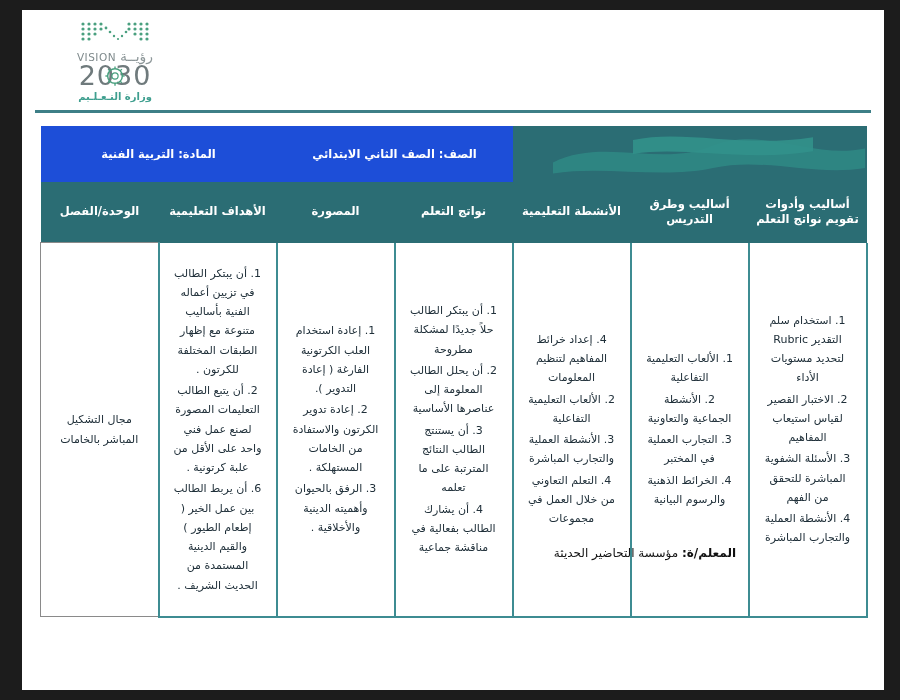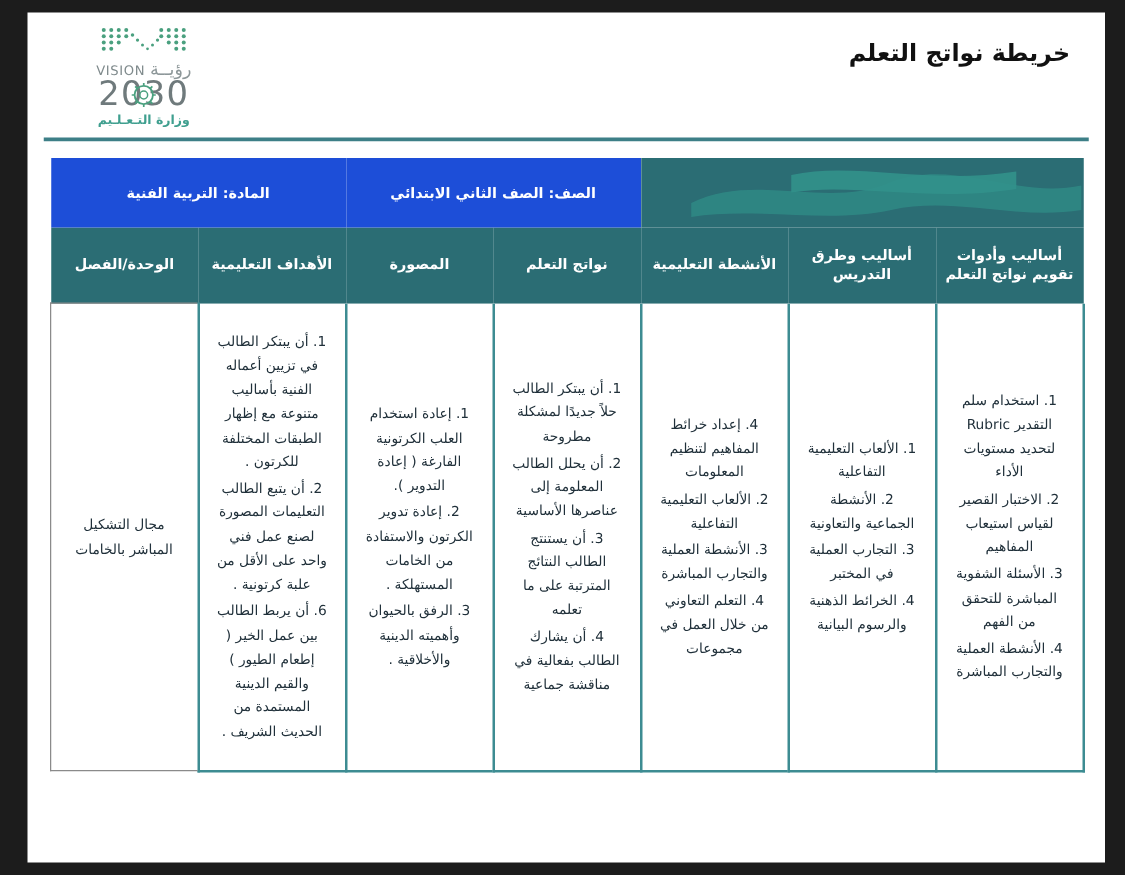--- a/index.html
+++ b/index.html
@@ -261,7 +261,6 @@
       <div class="logo-moe">وزارة التـعـلـيم</div>
     </div>
 
-    <div class="doc-title">خريطة نواتج التعلم</div>
   </div>
 
   <div class="header-rule"></div>

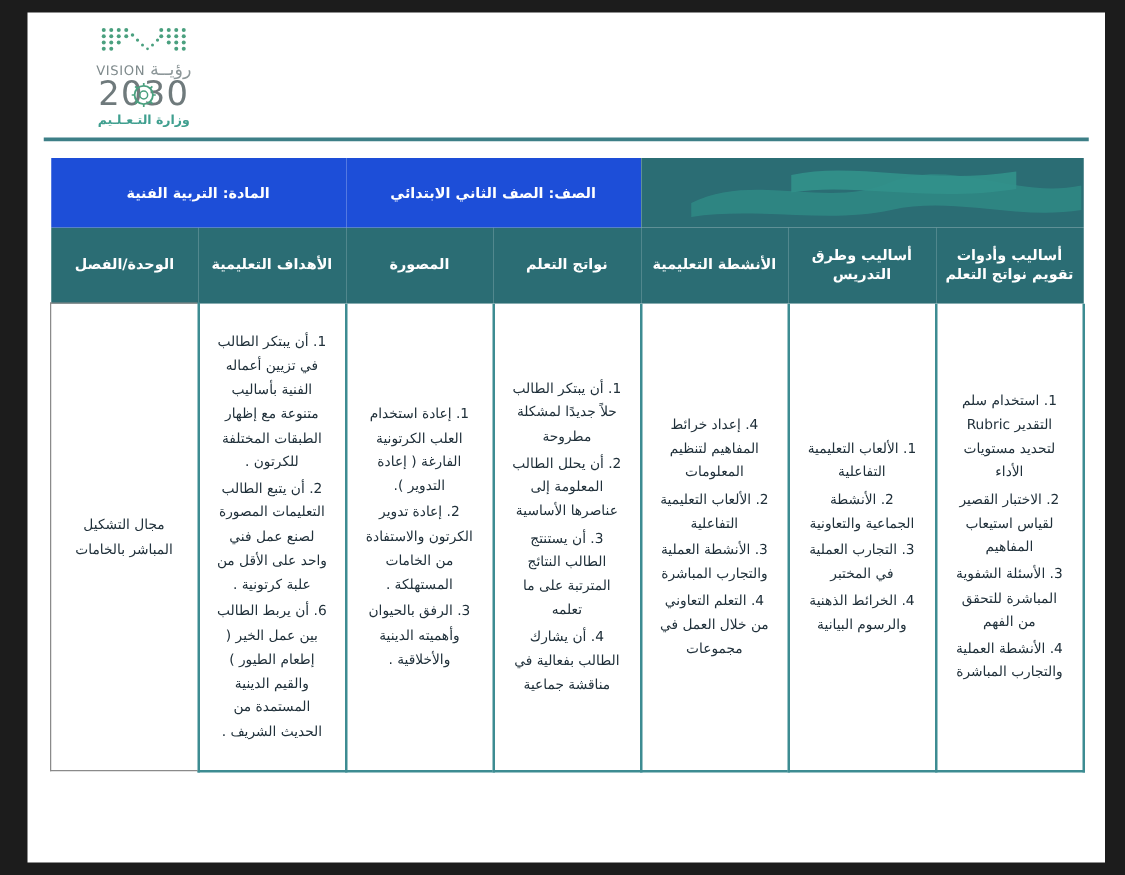--- a/index.html
+++ b/index.html
@@ -354,6 +354,10 @@
   </table>
 
   <div class="doc-footer">
+    <div class="footer-item footer-teacher">
+      <b>المعلم/ة:</b>
+      <span>مؤسسة التحاضير الحديثة</span>
+    </div>
   </div>
 
 </div>

